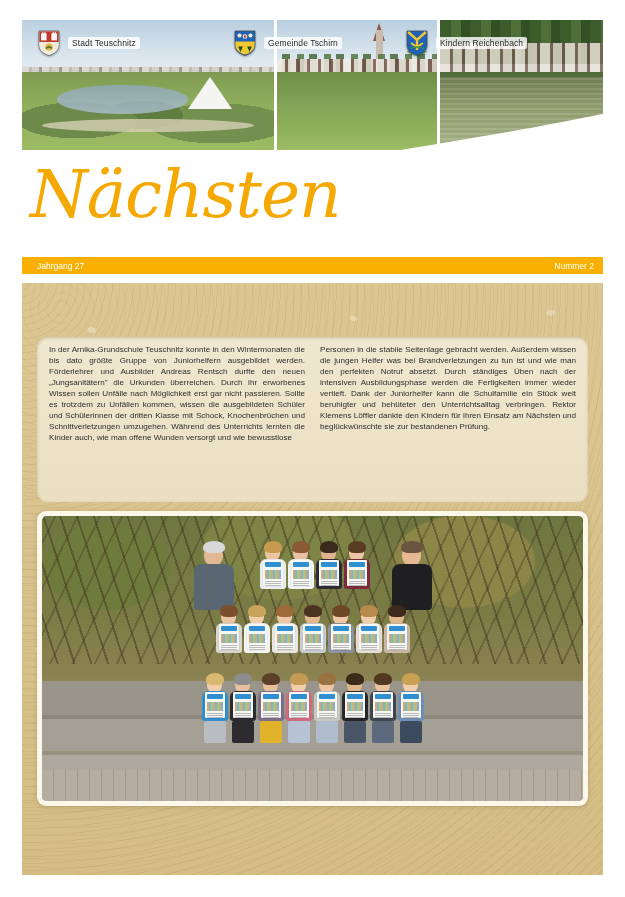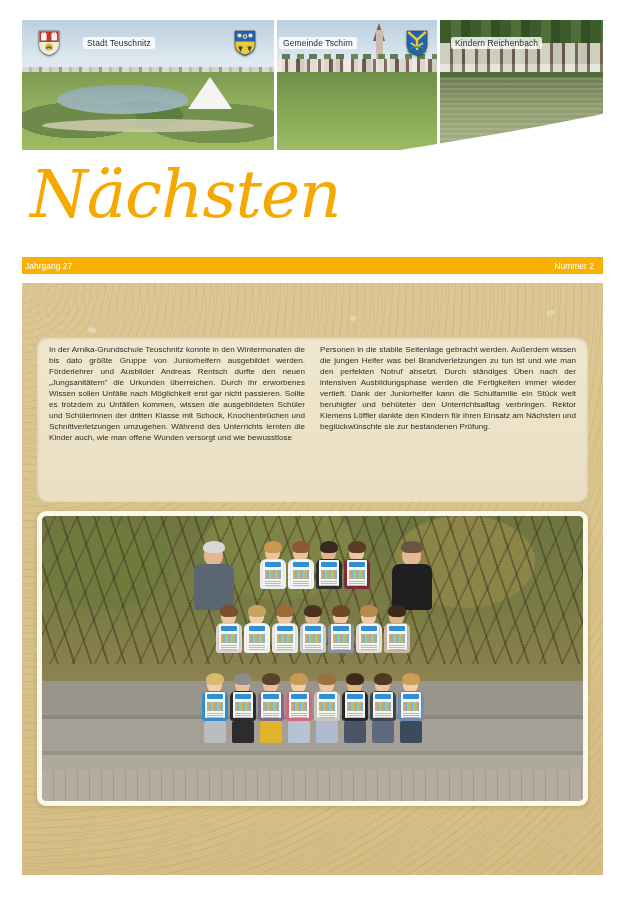--- a/index.html
+++ b/index.html
@@ -68,7 +68,7 @@
 
   
   .crest-row{position:absolute;left:0;top:0;width:581px;height:44px;}
-  .crest-badge{position:absolute;display:flex;align-items:center;gap:23px;}
+  .crest-badge{position:absolute;display:flex;align-items:center;gap:8px;}
   .cb1{left:16px;top:10px;}
   .cb2{left:212px;top:10px;}
   .cb3{left:384px;top:10px;}

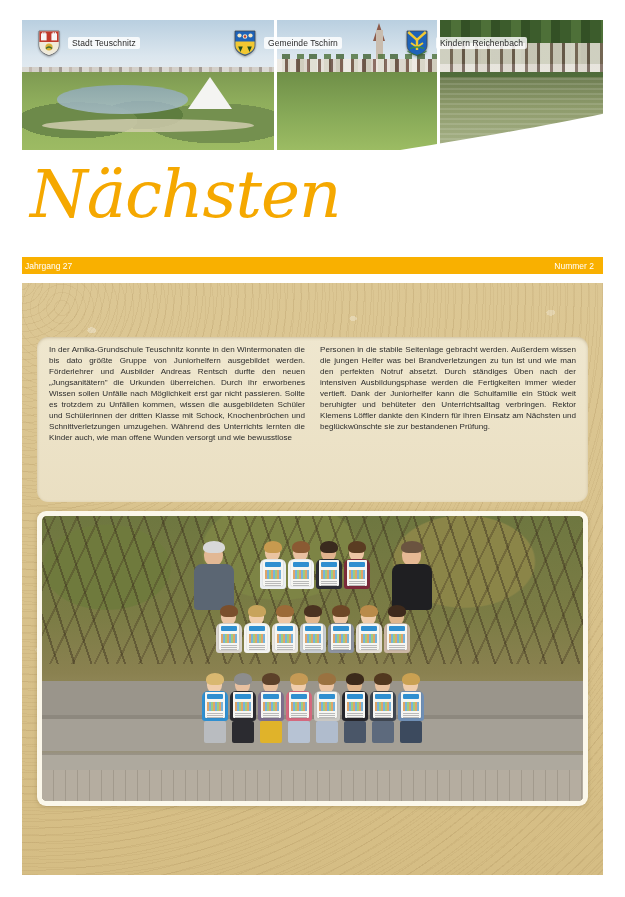--- a/index.html
+++ b/index.html
@@ -90,7 +90,7 @@
   
   .infobar{position:absolute;left:22px;top:257px;width:581px;height:17px;
            background:#f9b000;display:flex;align-items:center;color:#fff;font-size:8.5px;}
-  .ib-left{position:absolute;left:3px;}
+  .ib-left{position:absolute;left:15px;}
   .ib-center{position:absolute;left:0;width:100%;text-align:center;}
   .ib-right{position:absolute;right:9px;}
 

